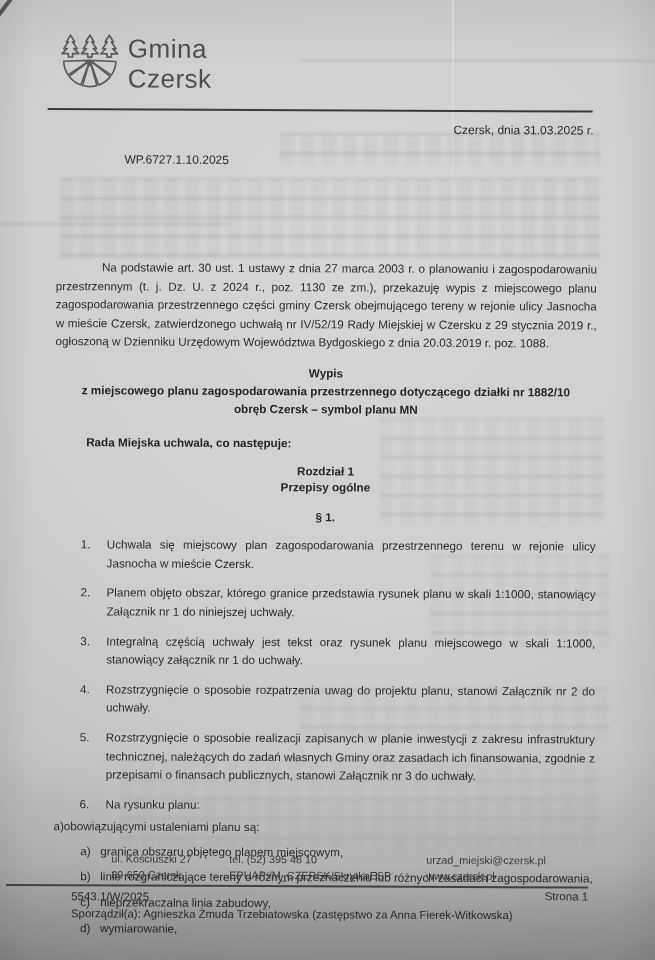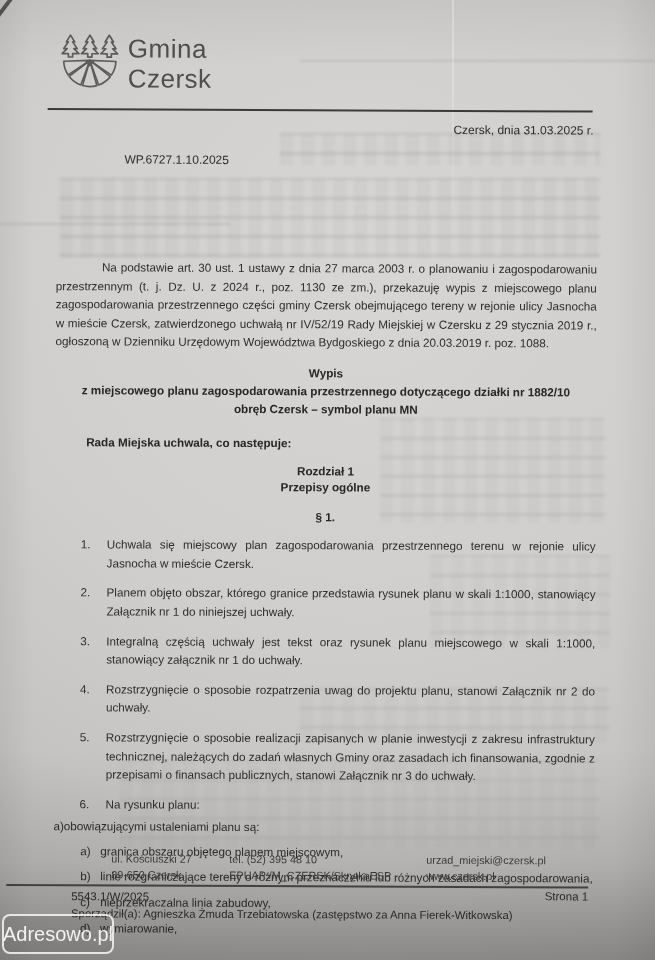--- a/index.html
+++ b/index.html
@@ -190,9 +190,6 @@
   <div class="shade"></div>
   <div class="shade2"></div>
 
-  <div class="watermark">
-    <span>Adresowo.pl</span>
-  </div>
 
 </div>
 

